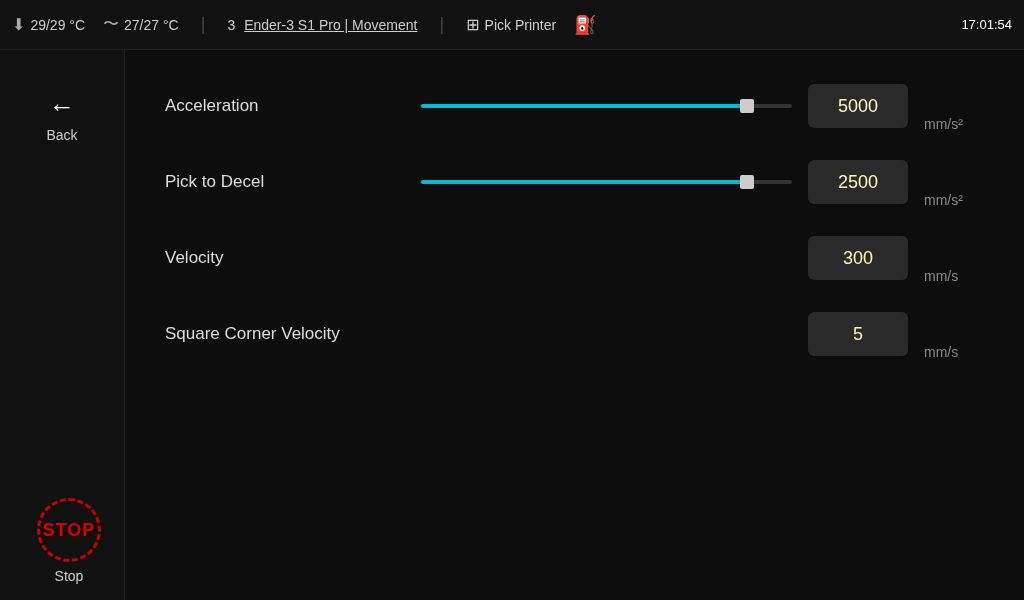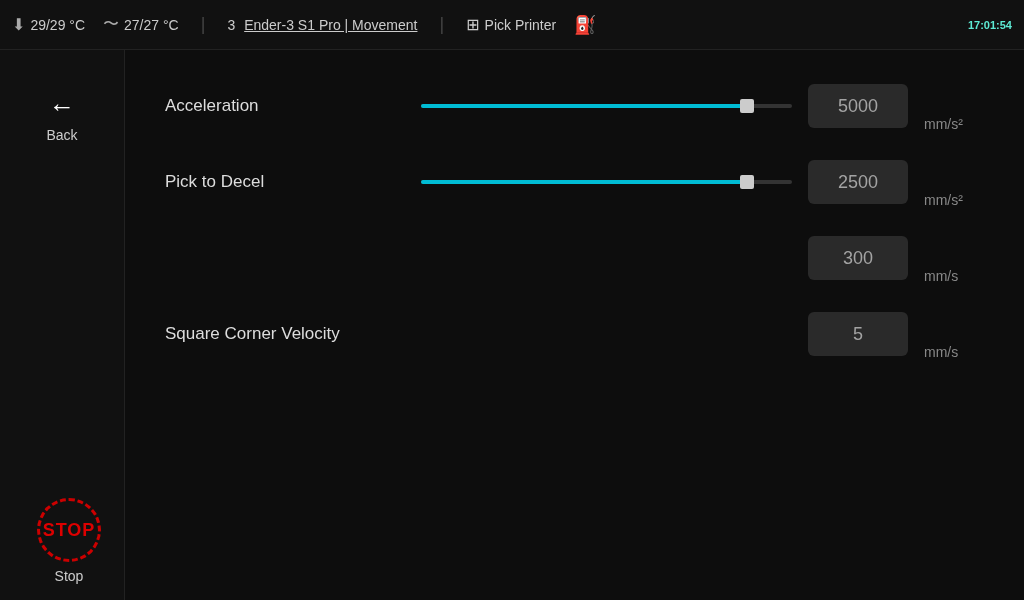--- a/index.html
+++ b/index.html
@@ -41,9 +41,9 @@
     }
     .topbar-time {
       margin-left: auto;
-      font-size: 11px;
-      color: #5eead4;
-      font-weight: bold;
+      font-size: 13px;
+      color: #ffffff;
+      font-weight: normal;
     }
 
     

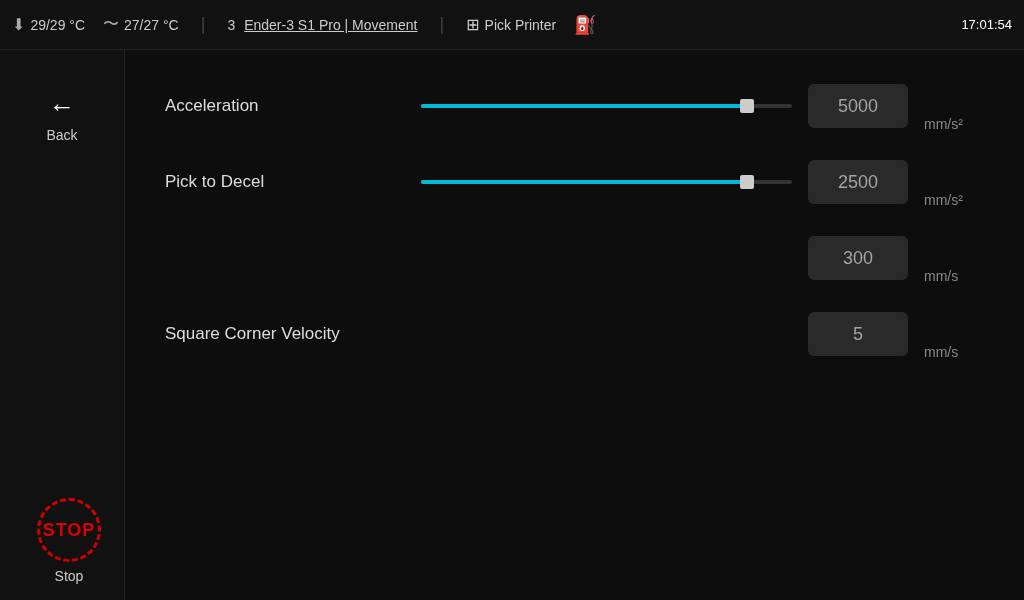--- a/index.html
+++ b/index.html
@@ -172,7 +172,7 @@
       align-items: center;
       justify-content: center;
       font-size: 18px;
-      color: #a3a3a3;
+      color: #fef9c3;
       font-weight: 500;
       flex-shrink: 0;
     }

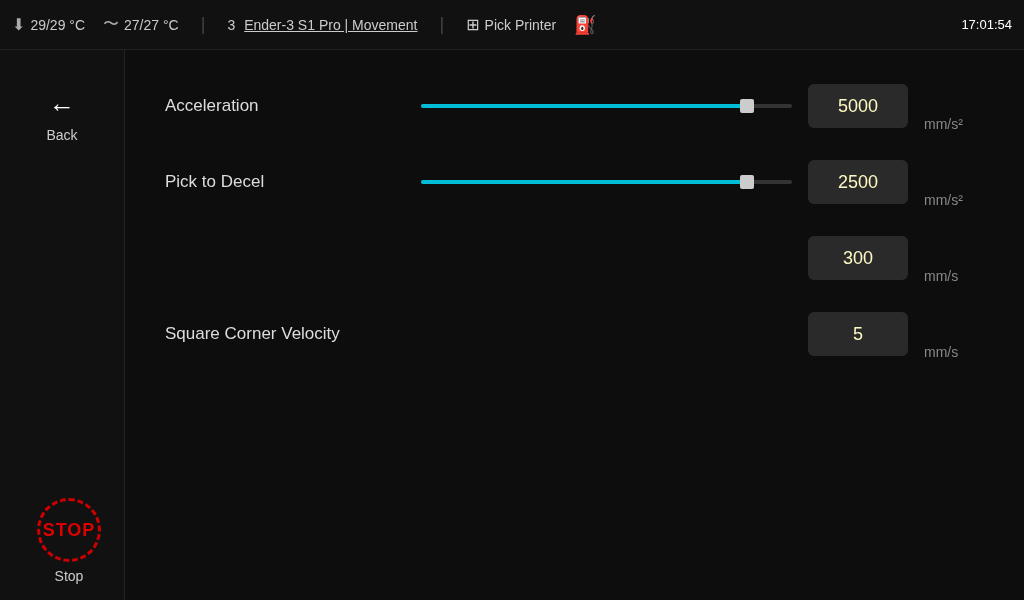--- a/index.html
+++ b/index.html
@@ -265,6 +265,7 @@
     </div>
 
     <div class="setting-row">
+      <span class="setting-label">Velocity</span>
       <div class="no-slider"></div>
       <div class="value-box">
         <span>300</span>

